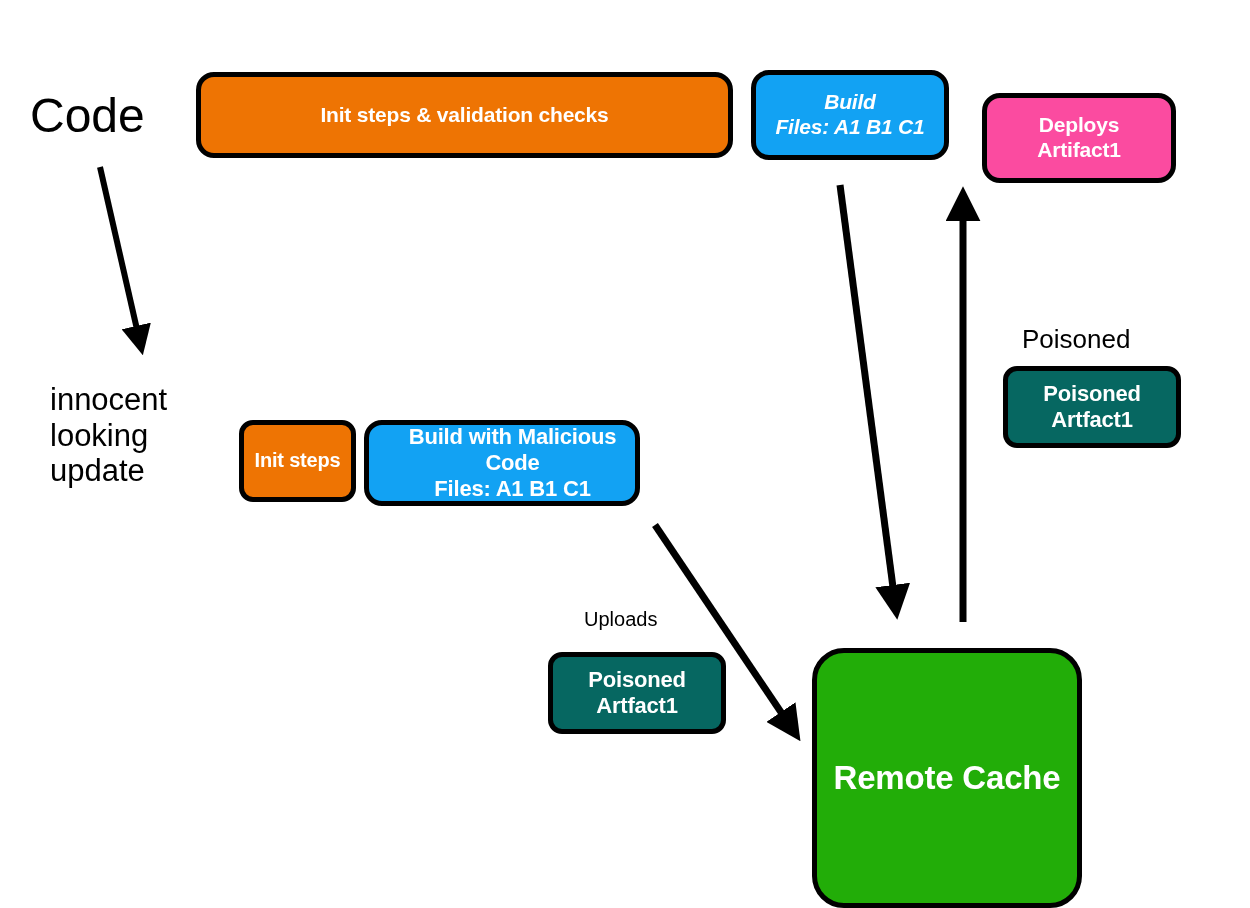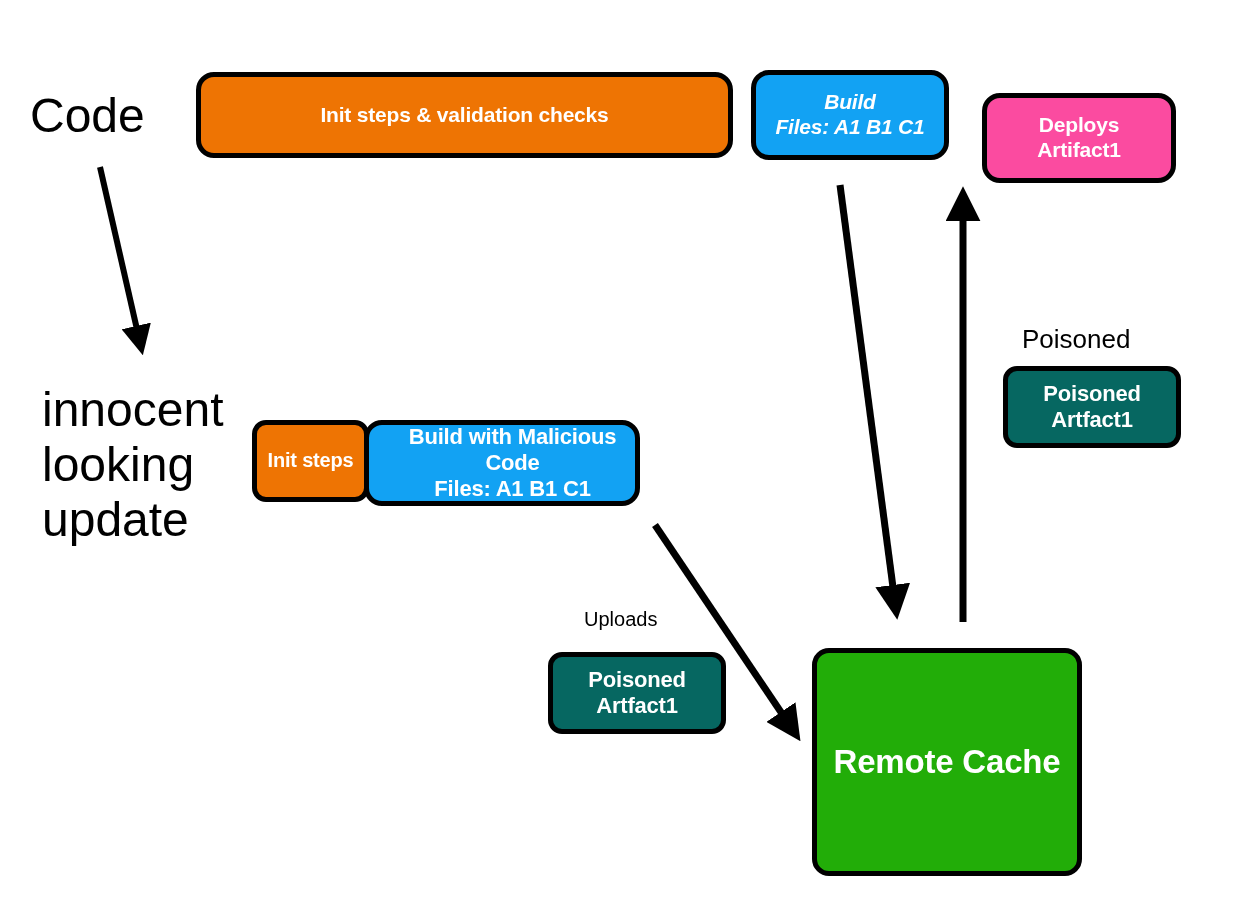--- a/index.html
+++ b/index.html
@@ -70,7 +70,7 @@
   #node-remote-cache     { left:812px;  top:648px; width:270px; height:228px; font-size:33px; border-radius:17px; font-weight:bold;text-align:right; }
 
   #label-main            { left:30px;   top:88px;  font-size:48px; }
-  #label-branch          { left:42px;   top:382px; font-size:48px; }
+  #label-branch          { left:50px;   top:382px; font-size:31px; }
   #label-has-abc         { left:681px;  top:292px; font-size:26px; }
   #label-uploads         { left:584px;  top:608px; font-size:20px; }
   #label-downloads       { left:1022px; top:325px; font-size:26px; }

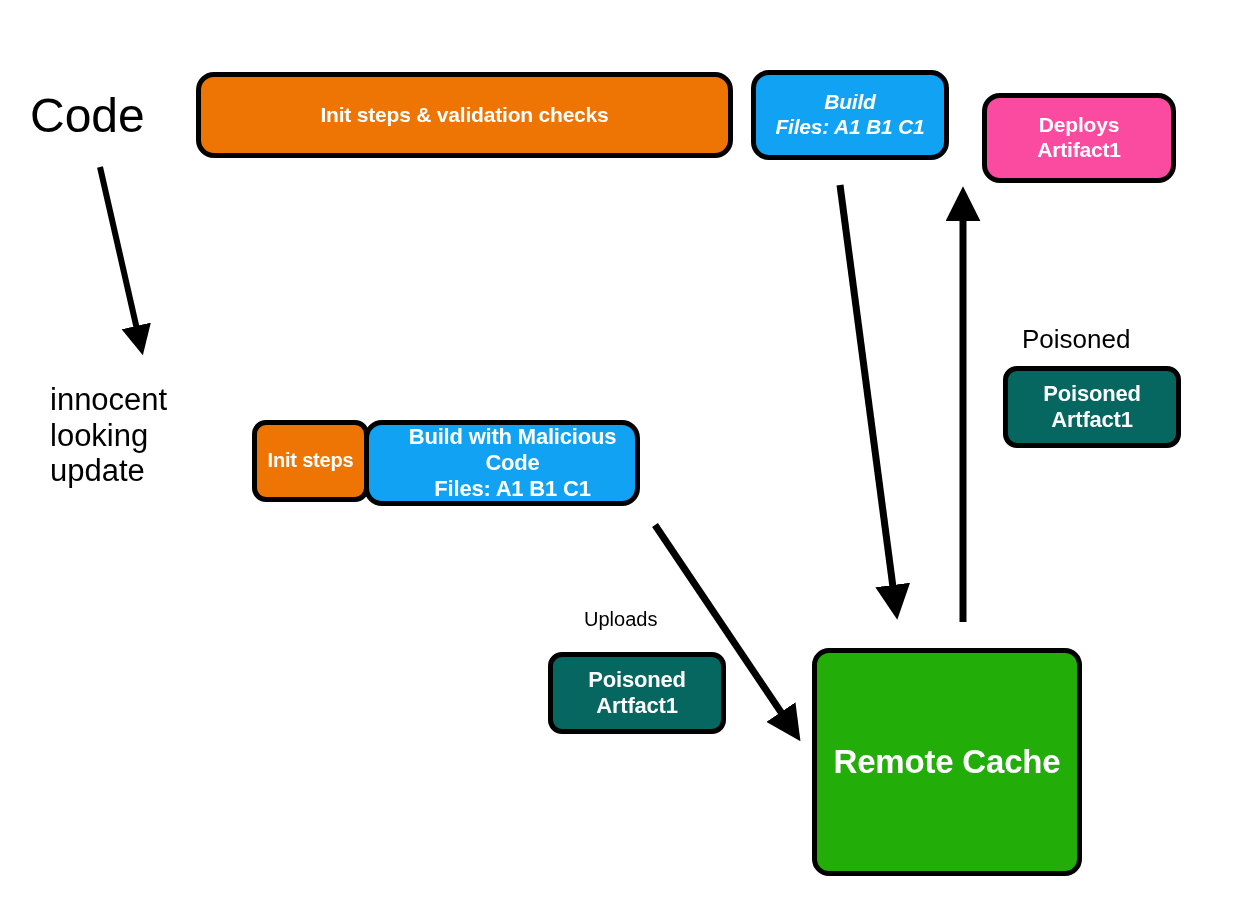--- a/index.html
+++ b/index.html
@@ -61,7 +61,7 @@
   #node-main-build       { left:751px;  top:70px;  width:198px; height:90px;  font-size:21px; border-radius:18px;font-style:italic; }
   #node-main-deploys     { left:982px;  top:70px;  width:194px; height:90px;  font-size:21px; border-radius:18px;margin-top:23px; }
 
-  #node-branch-init      { left:239px;  top:420px; width:117px; height:82px;  font-size:20px; border-radius:14px;margin-left:13px; }
+  #node-branch-init      { left:239px;  top:420px; width:117px; height:82px;  font-size:20px; border-radius:14px; }
   #node-branch-build     { left:364px;  top:420px; width:276px; height:86px;  font-size:22px; border-radius:18px;padding-left:21px; }
 
   #node-upload-artifact  { left:548px;  top:652px; width:178px; height:82px;  font-size:22px; border-radius:14px; }

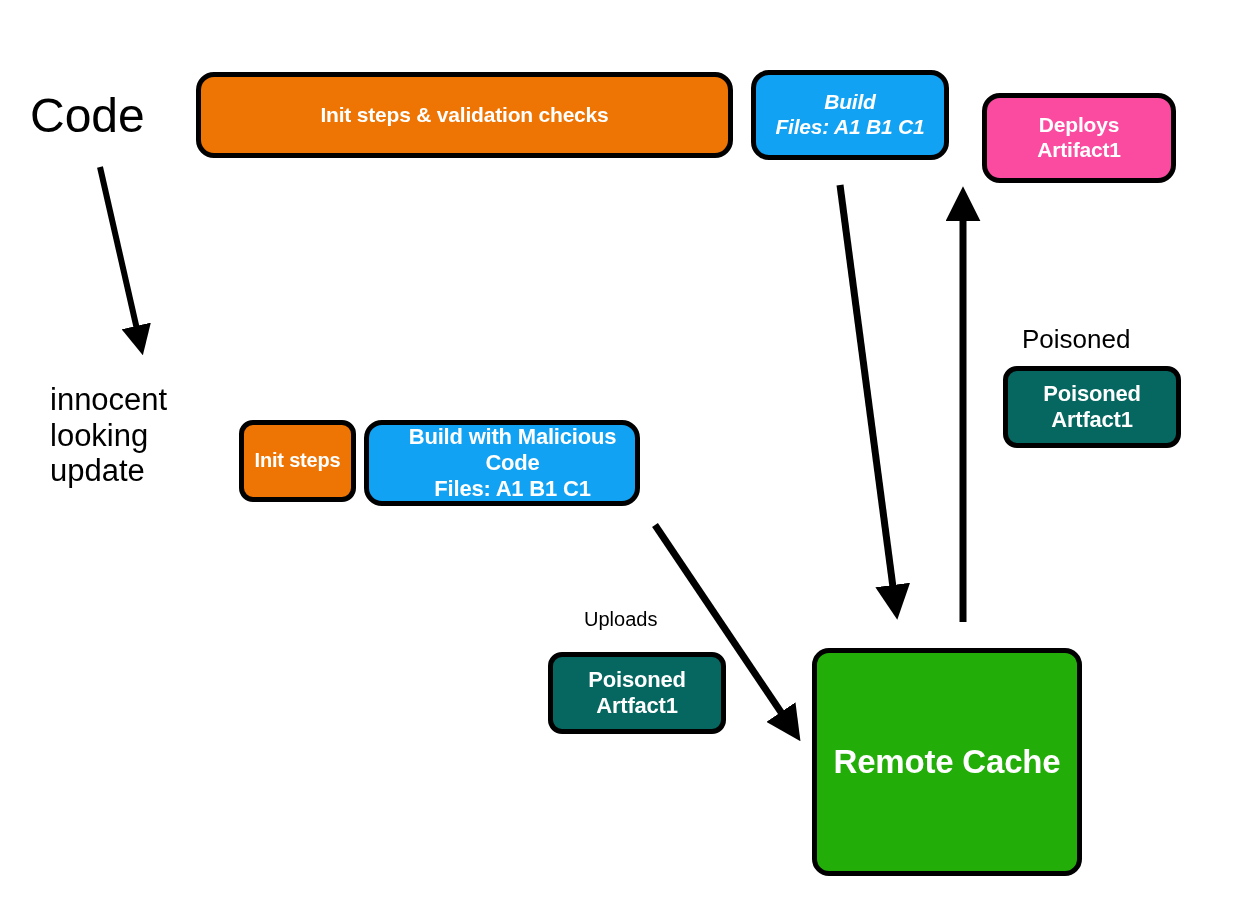--- a/index.html
+++ b/index.html
@@ -67,7 +67,7 @@
   #node-upload-artifact  { left:548px;  top:652px; width:178px; height:82px;  font-size:22px; border-radius:14px; }
   #node-download-artifact{ left:1003px; top:366px; width:178px; height:82px;  font-size:22px; border-radius:14px; }
 
-  #node-remote-cache     { left:812px;  top:648px; width:270px; height:228px; font-size:33px; border-radius:17px; font-weight:bold;text-align:right; }
+  #node-remote-cache     { left:812px;  top:648px; width:270px; height:260px; font-size:33px; border-radius:32px; font-weight:bold;text-align:right; }
 
   #label-main            { left:30px;   top:88px;  font-size:48px; }
   #label-branch          { left:50px;   top:382px; font-size:31px; }

